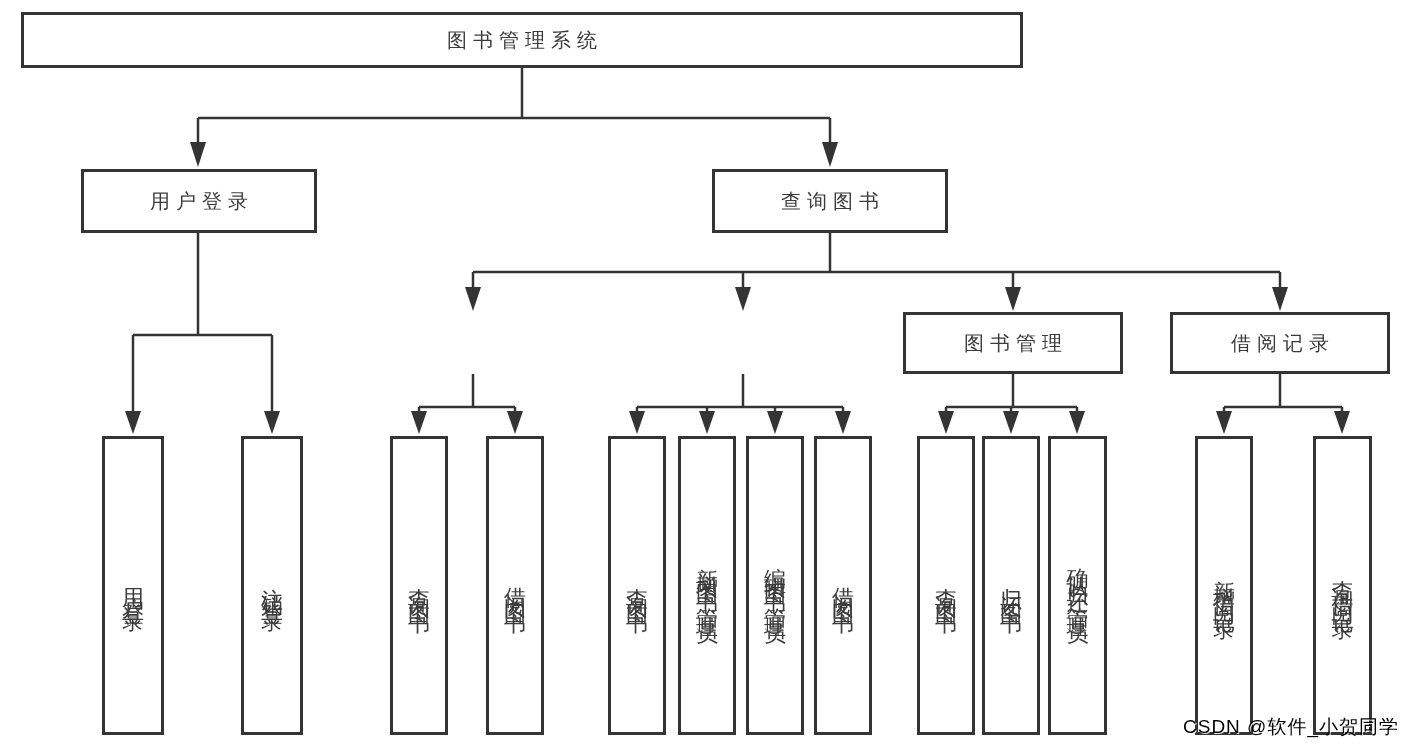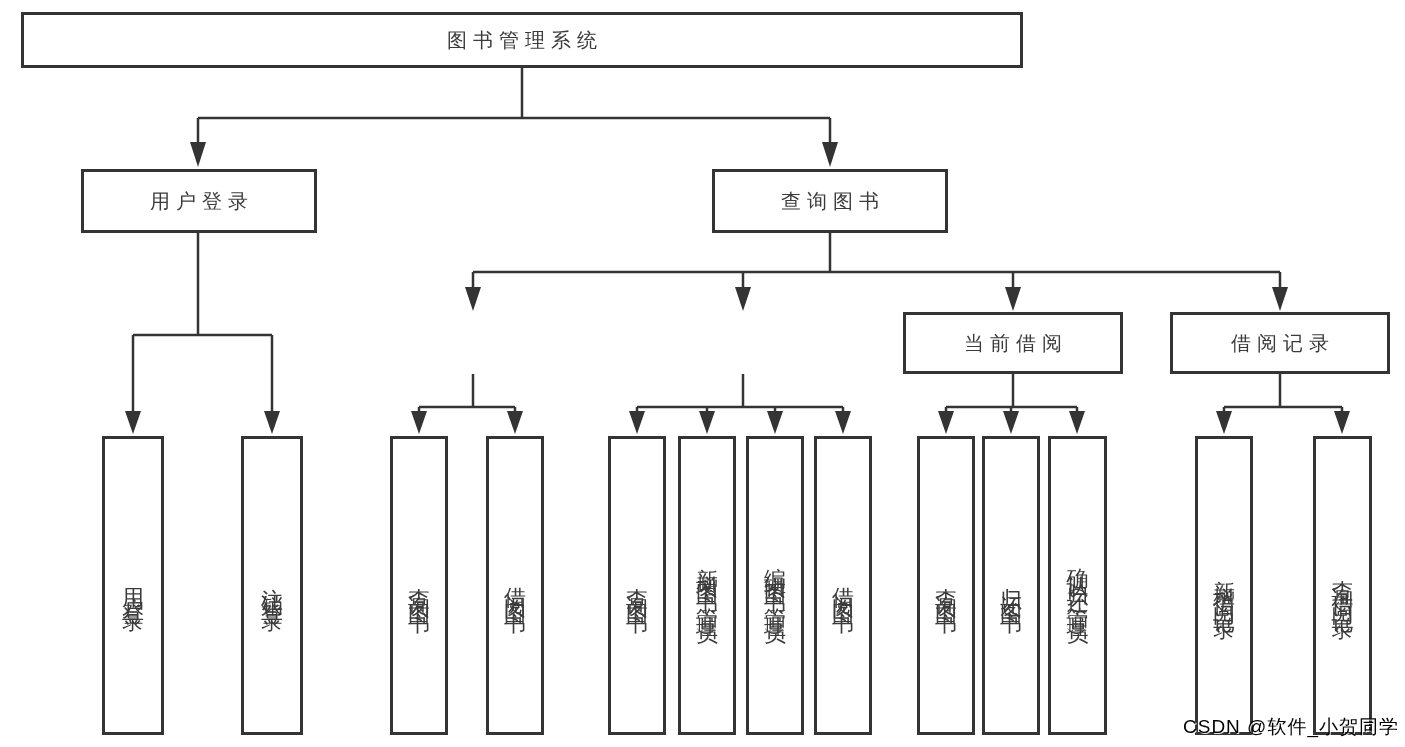--- a/index.html
+++ b/index.html
@@ -78,7 +78,7 @@
   </div>
 
   <div class="node hnode l3" style="left:903px;width:220px">
-    <span>当前借阅</span>
+    <span>图书管理</span>
   </div>
   <div class="node hnode l3" style="left:1170px;width:220px">
     <span>借阅记录</span>

